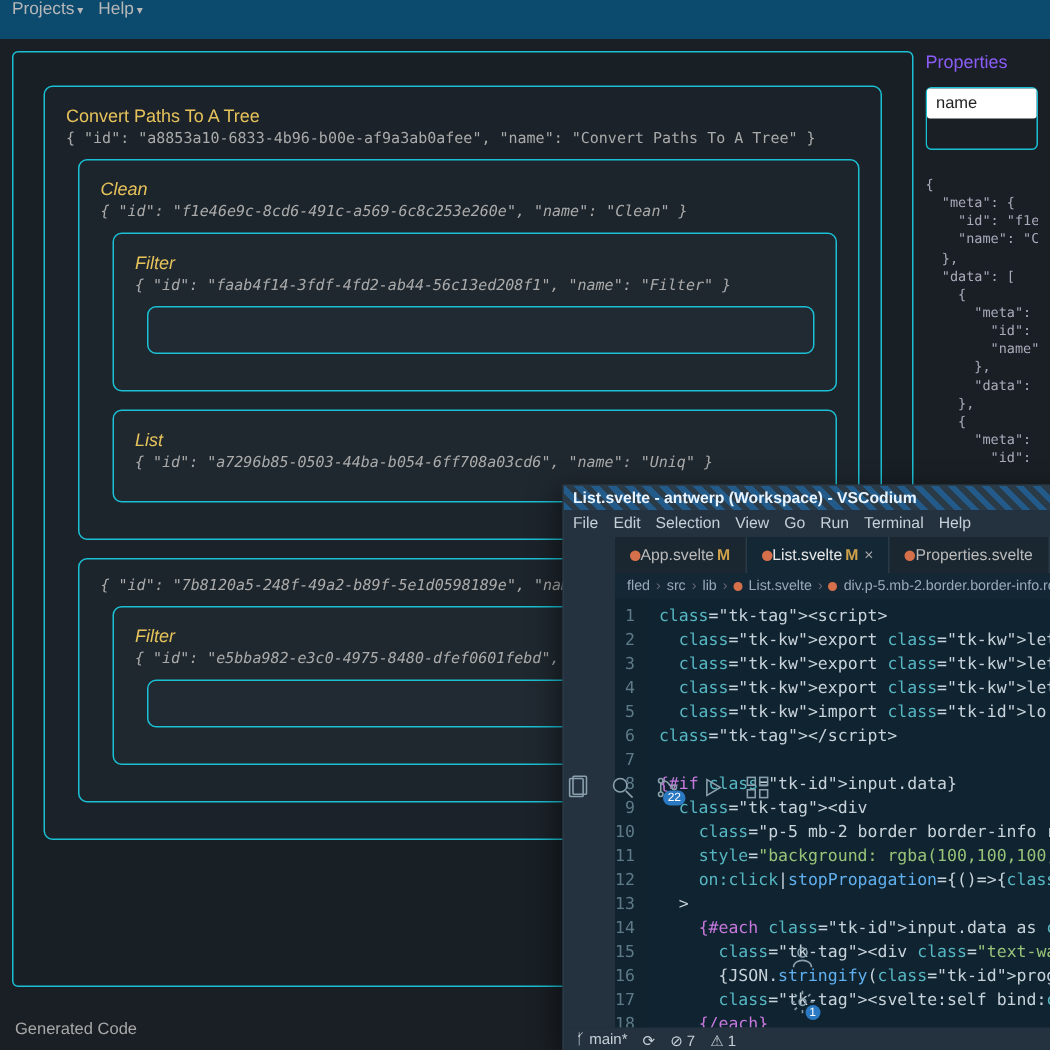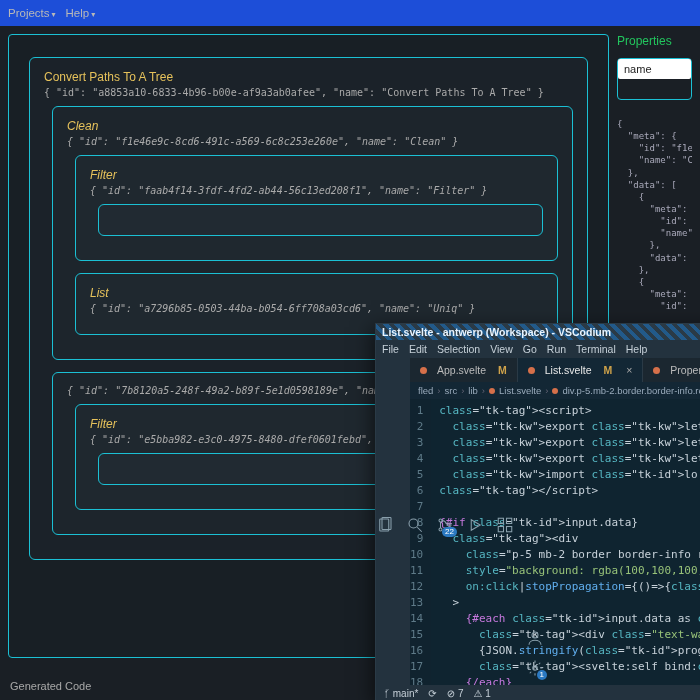--- a/index.html
+++ b/index.html
@@ -12,10 +12,10 @@
     position: relative;
   }
   .topbar {
-    background: #1d4ed8;
+    background: #0c4a6e;
     height: 26px;
     display: flex;
-    align-items: center;
+    align-items: flex-start;
     padding: 0 8px;
     font-size: 11.5px;
     color: #b8b8b8;

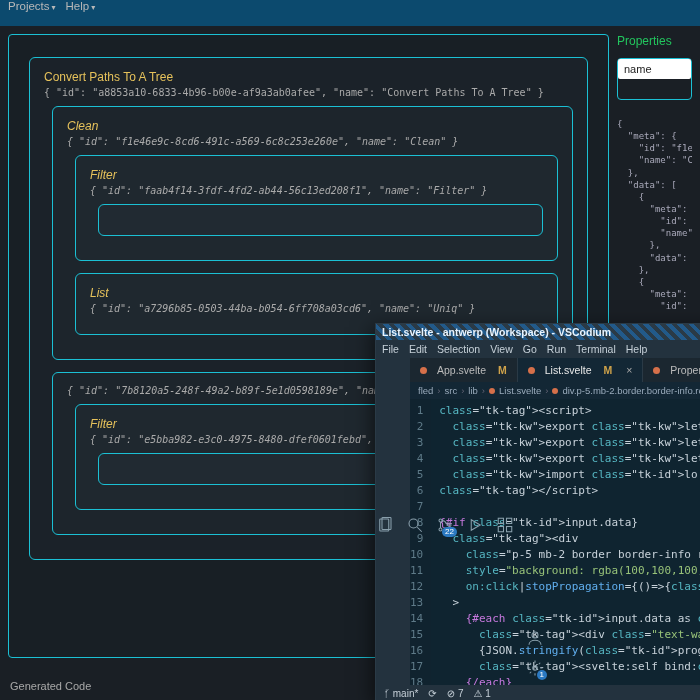--- a/index.html
+++ b/index.html
@@ -40,7 +40,7 @@
     width: 75px;
     overflow: hidden;
   }
-  .props-title { font-size: 12px; color: #22c55e; margin-bottom: 10px; }
+  .props-title { font-size: 12px; color: #8b5cf6; margin-bottom: 10px; }
   .props-input {
     background: #fff;
     color: #222;

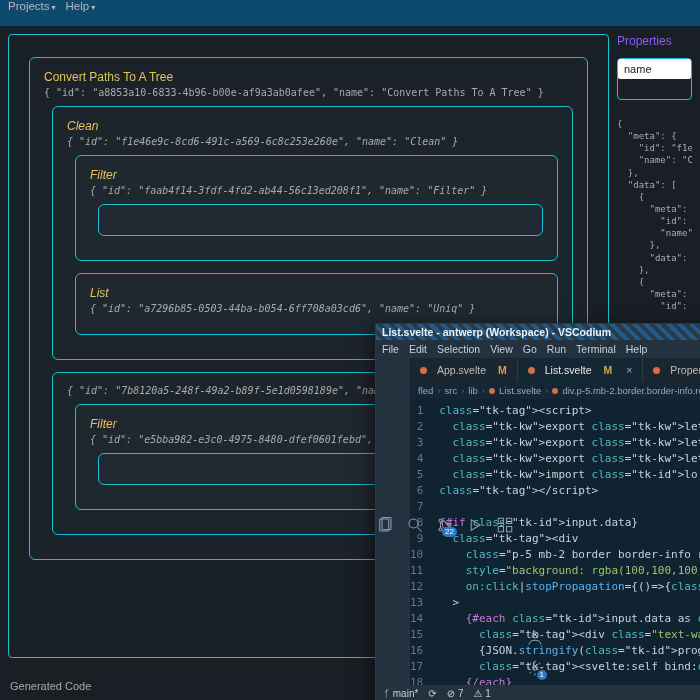--- a/index.html
+++ b/index.html
@@ -154,7 +154,7 @@
   .tab {
     padding: 4px 10px;
     color: #bbb;
-    display: flex; align-items: center; gap: 10px;
+    display: flex; align-items: center; gap: 0;
     border-right: 1px solid #2a3a46;
   }
   .tab.active { background: #132735; color: #e8e8e8; }

